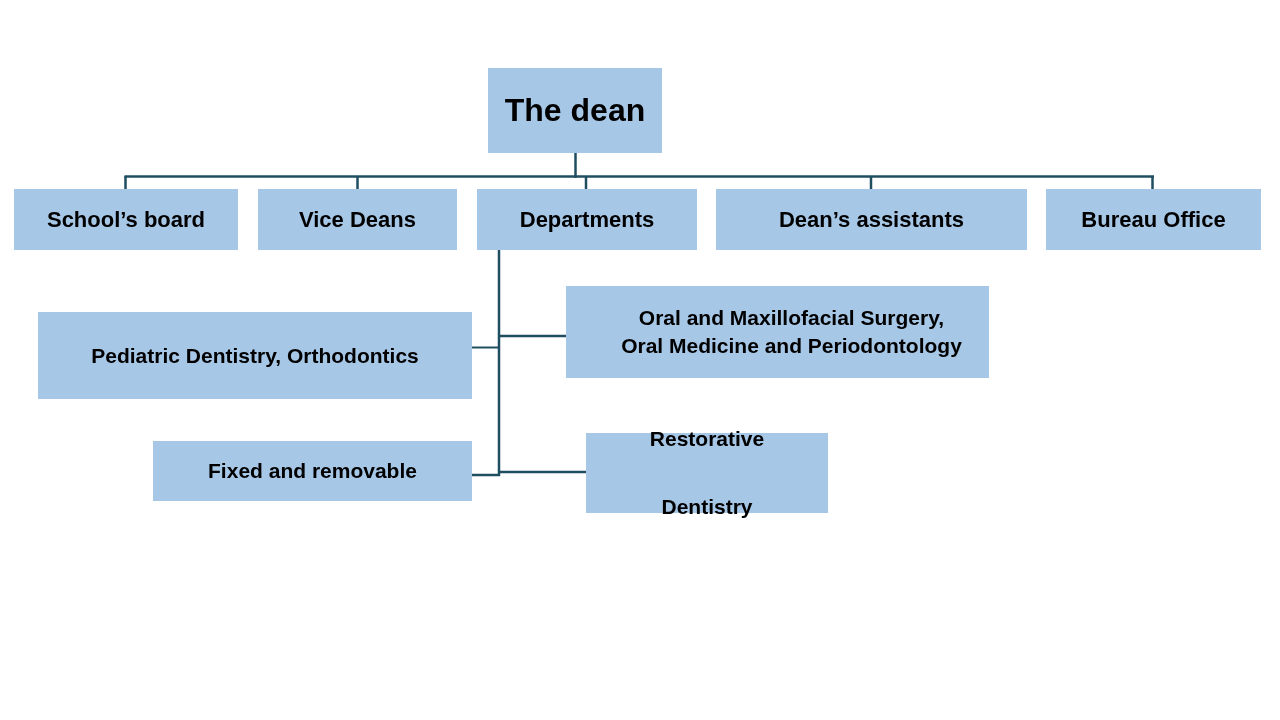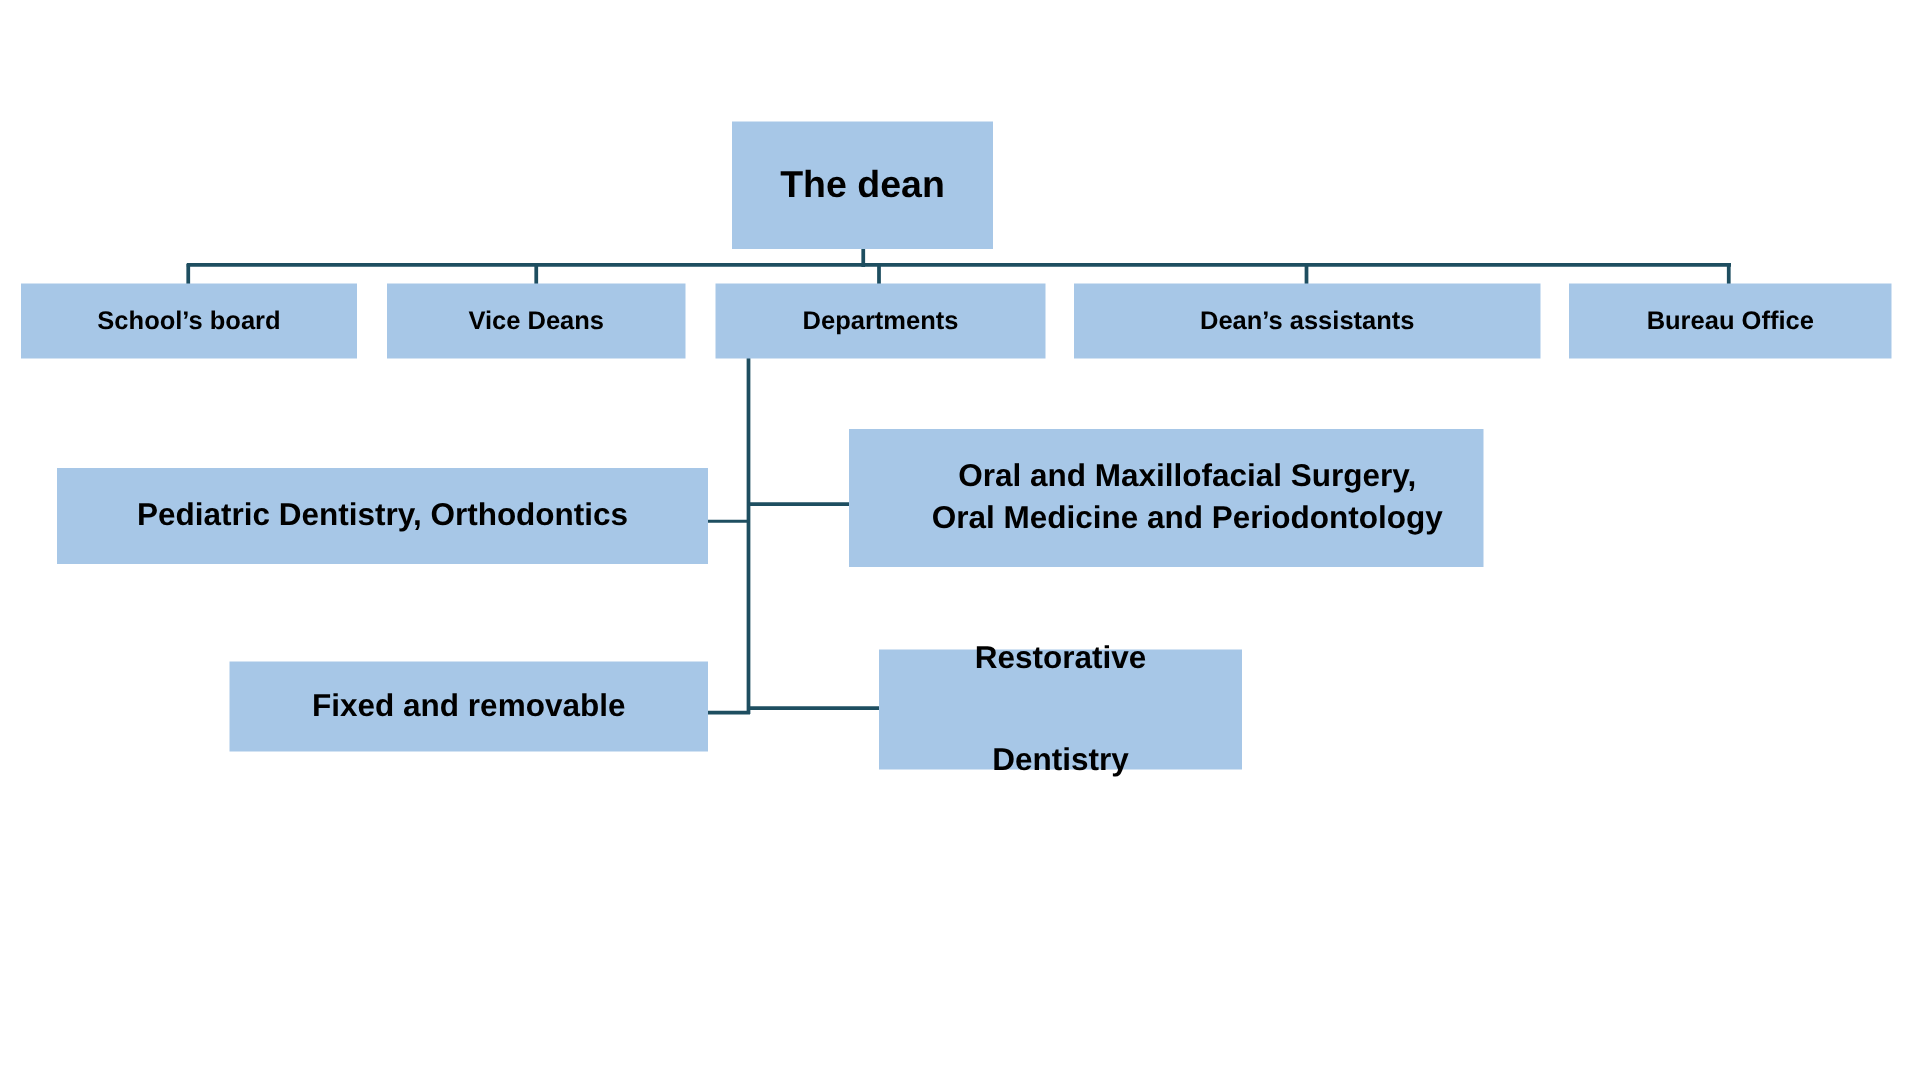--- a/index.html
+++ b/index.html
@@ -42,7 +42,7 @@
     box-sizing: border-box;
     line-height: 1.32;
   }
-  #node-dean   { left: 488px; top: 68px;  width: 174px; height: 85px; font-size: 25px; margin-top: 13px; }
+  #node-dean   { left: 488px; top: 68px;  width: 174px; height: 85px; font-size: 32px; }
   .row2        { top: 189px; height: 50px; font-size: 17px; }
   #node-schools-board    { left: 14px;   width: 224px; }
   #node-vice-deans       { left: 258px;  width: 199px; align-items: center; }

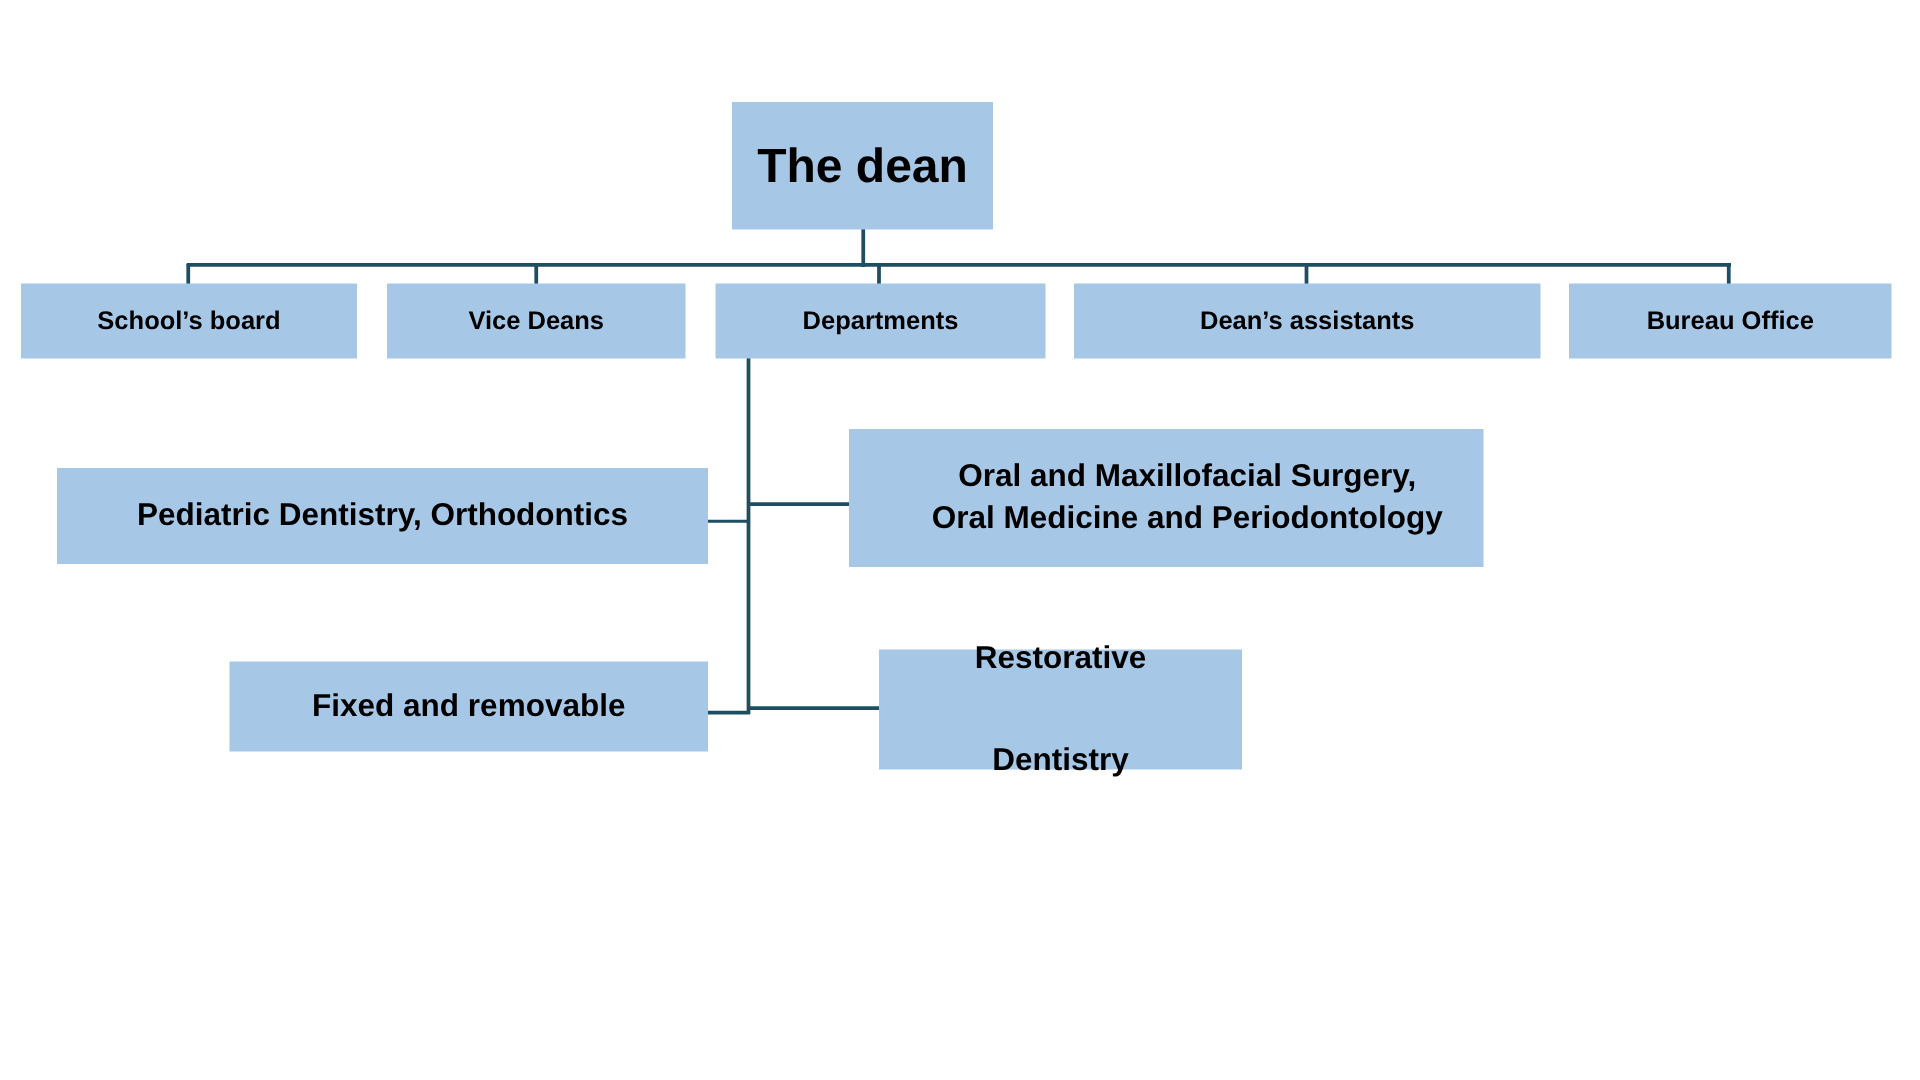--- a/index.html
+++ b/index.html
@@ -43,7 +43,7 @@
     line-height: 1.32;
   }
   #node-dean   { left: 488px; top: 68px;  width: 174px; height: 85px; font-size: 32px; }
-  .row2        { top: 189px; height: 50px; font-size: 17px; }
+  .row2        { top: 189px; height: 61px; font-size: 22px; }
   #node-schools-board    { left: 14px;   width: 224px; }
   #node-vice-deans       { left: 258px;  width: 199px; align-items: center; }
   #node-departments      { left: 477px;  width: 220px; }

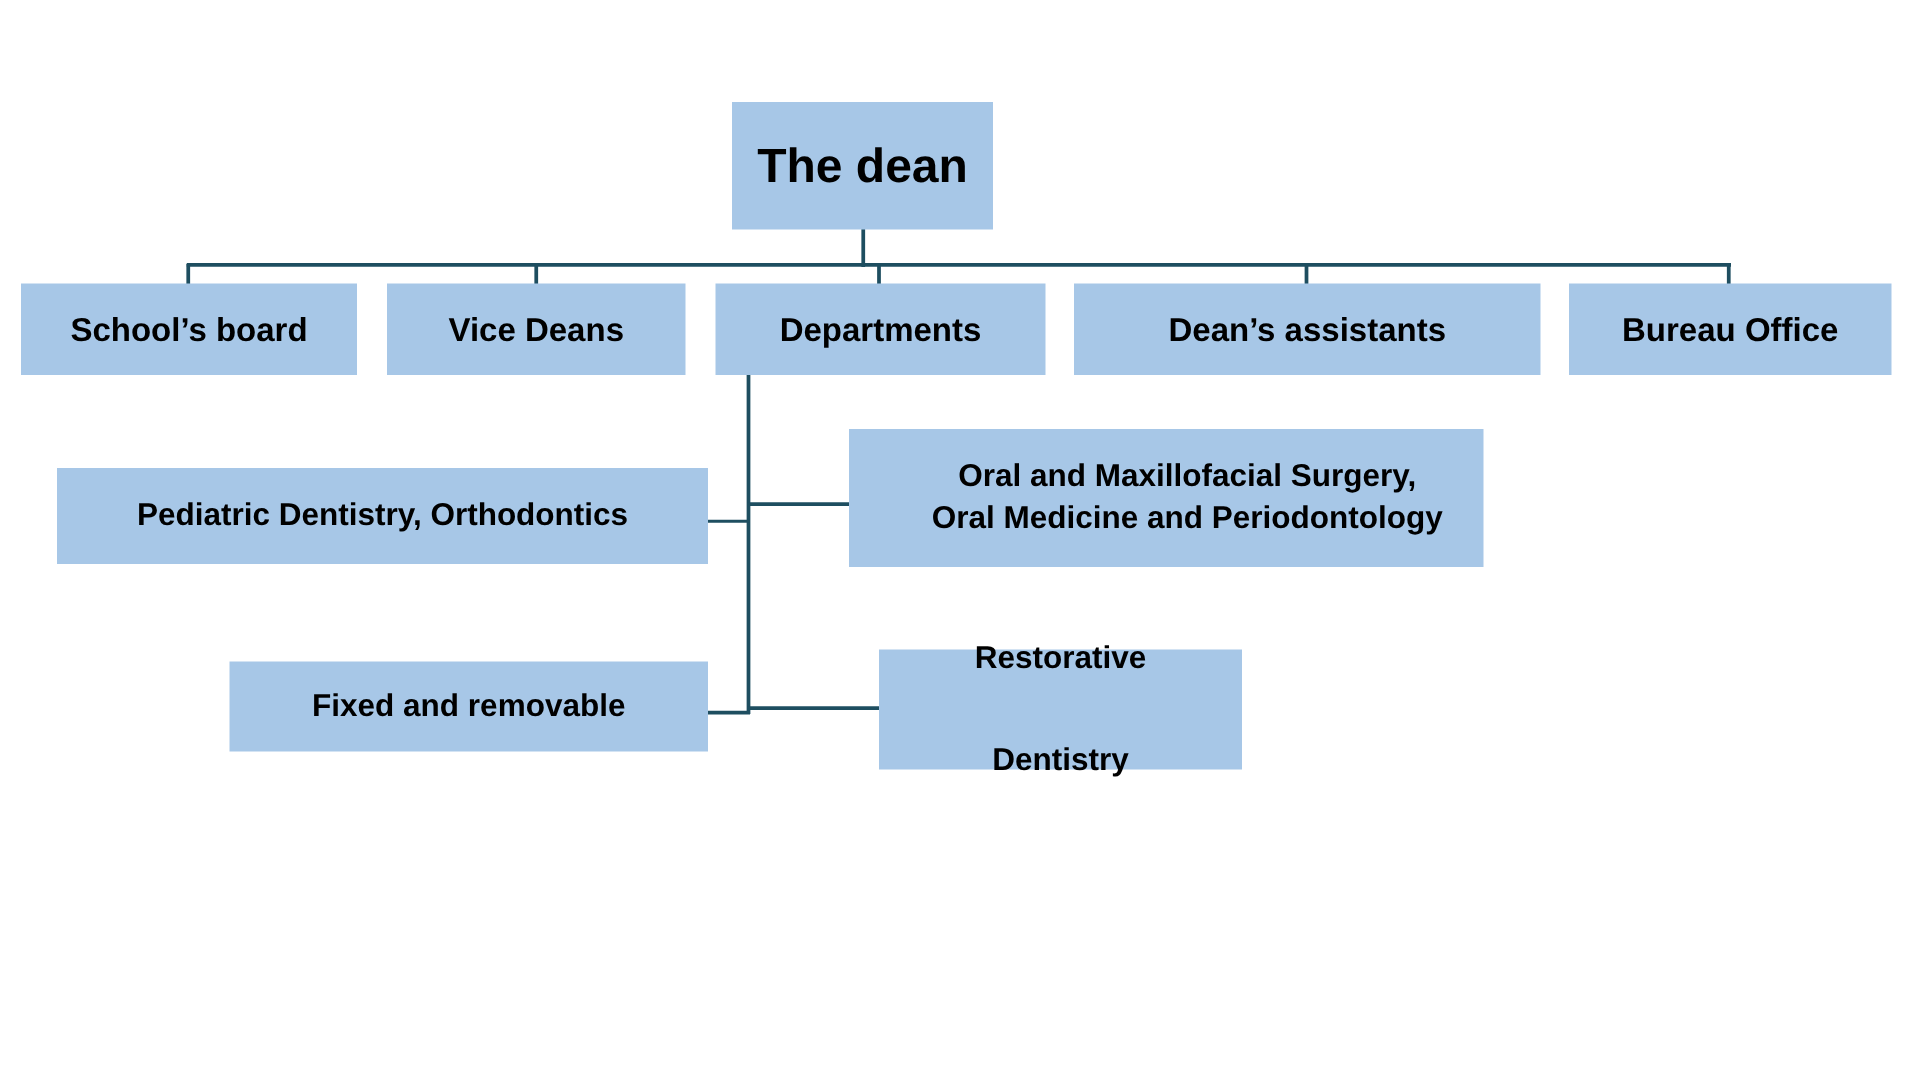--- a/index.html
+++ b/index.html
@@ -50,7 +50,7 @@
   #node-deans-assistants { left: 716px;  width: 311px; }
   #node-bureau-office    { left: 1046px; width: 215px; }
   .dept { font-size: 21px; }
-  #node-pediatric    { left: 38px;  top: 312px; width: 434px; height: 64px; justify-content: center; }
+  #node-pediatric    { left: 38px;  top: 312px; width: 434px; height: 87px; justify-content: center; }
   #node-oral-surgery { left: 566px; top: 286px; width: 423px; height: 92px; padding-left: 28px; }
   #node-fixed-prost  { left: 153px; top: 441px; width: 319px; height: 60px; }
   #node-restorative  { left: 586px; top: 433px; width: 242px; height: 80px; gap: 40px; }

